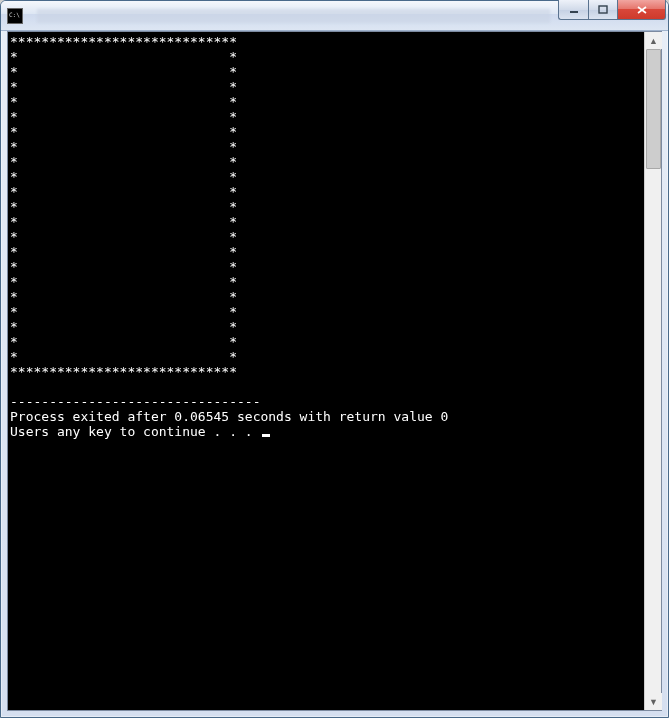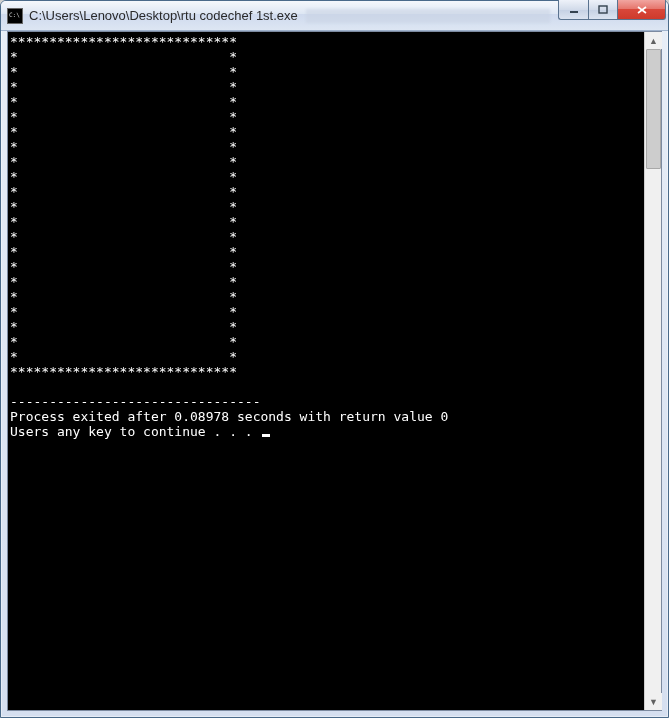--- a/index.html
+++ b/index.html
@@ -147,7 +147,6 @@
 <div class="window">
   <div class="titlebar">
     <div class="title-icon"></div>
-    <div class="title-text">C:\Users\Lenovo\Desktop\rtu codechef 1st.exe</div>
     <div class="title-blur"></div>
     <div class="win-buttons">
       <div class="win-btn min">

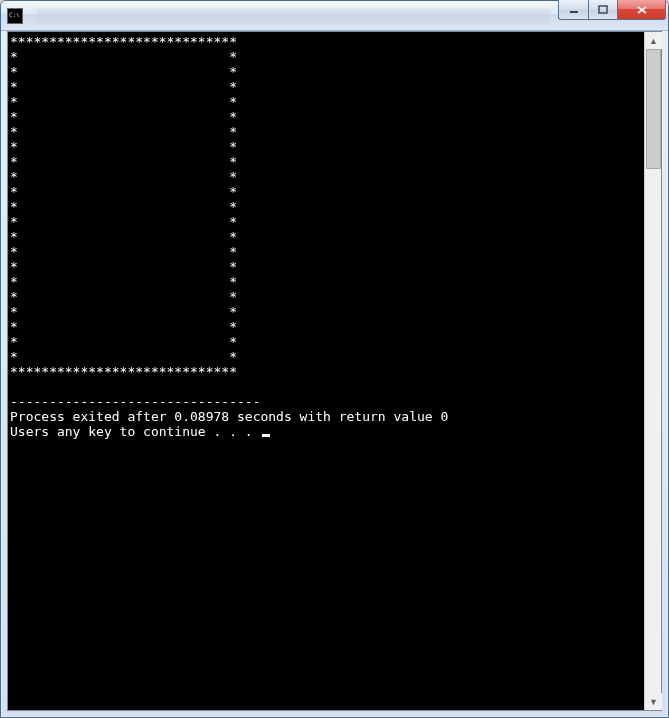--- a/index.html
+++ b/index.html
@@ -194,7 +194,7 @@
 <span>*****************************</span>
 
 <span>--------------------------------</span>
-<span>Process exited after 0.08978 seconds with return value 0</span>
+<span>Process exited after 0.06545 seconds with return value 0</span>
 <span>Users any key to continue . . . </span><span class="cursor"></span></div>
 
     <div class="scrollbar">

